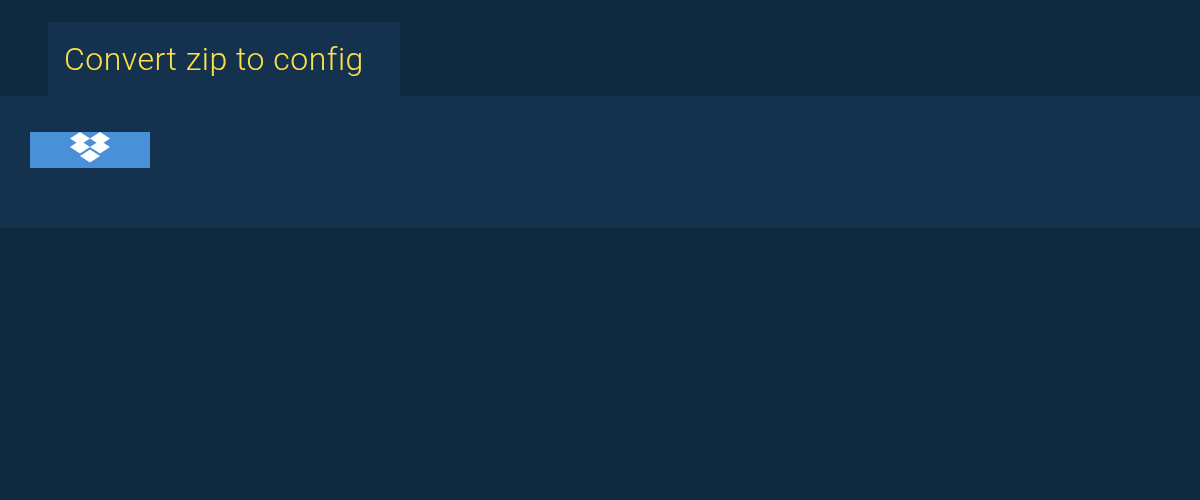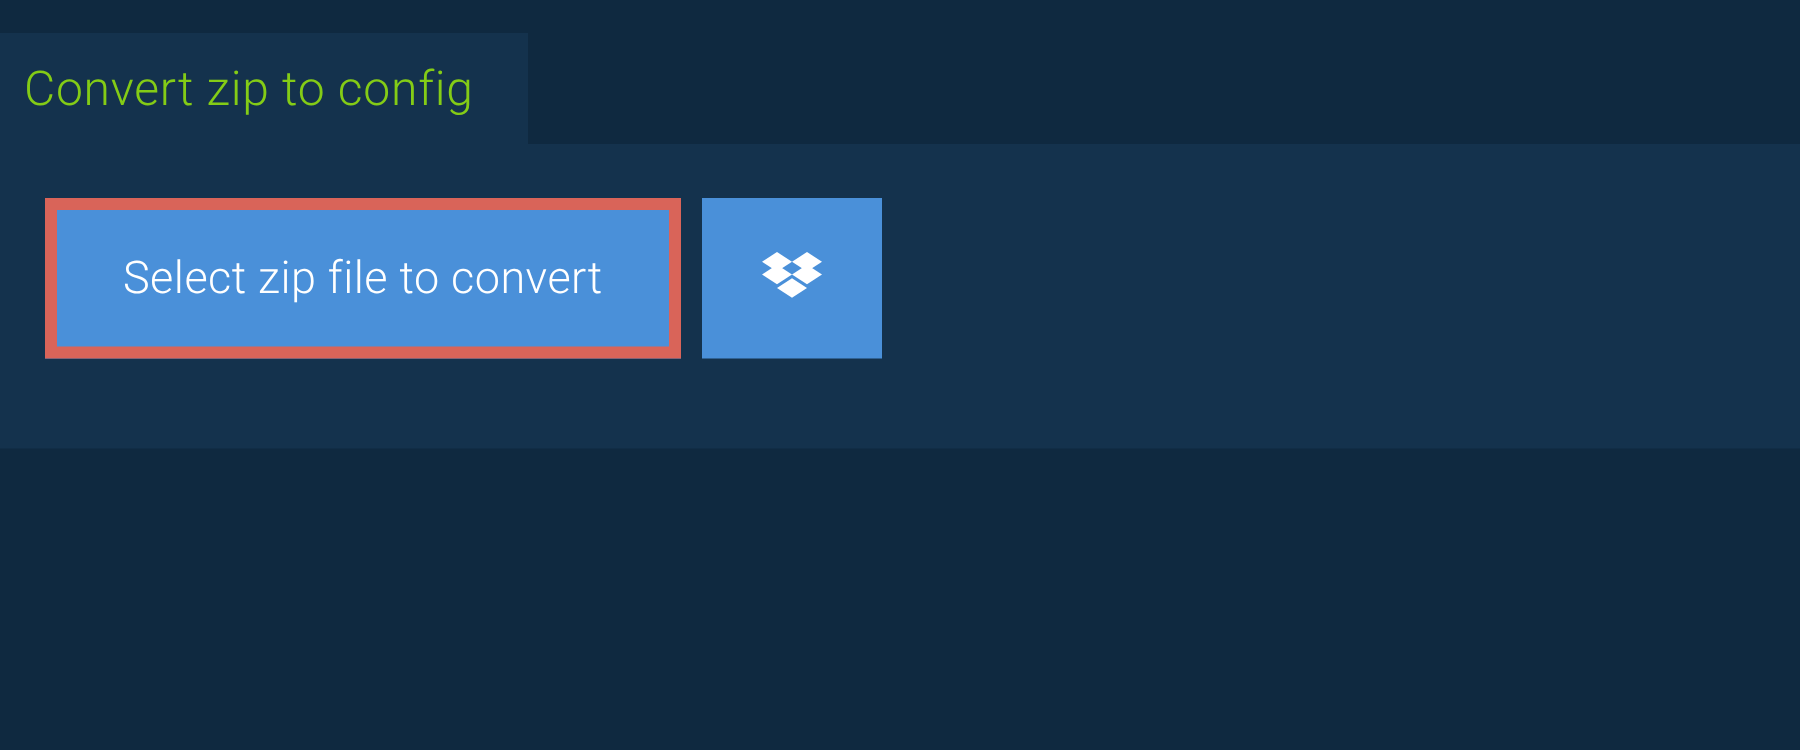--- a/index.html
+++ b/index.html
@@ -20,11 +20,12 @@
     }
     .tab {
       background: #14324d;
-      color: #84cc16;
+      color: #fde047;
       font-size: 32px;
       font-weight: 300;
       padding: 18px 36px 18px 16px;
       letter-spacing: 0.5px;
+      margin-left: 48px;
     }
     .content-panel {
       background: #14324d;

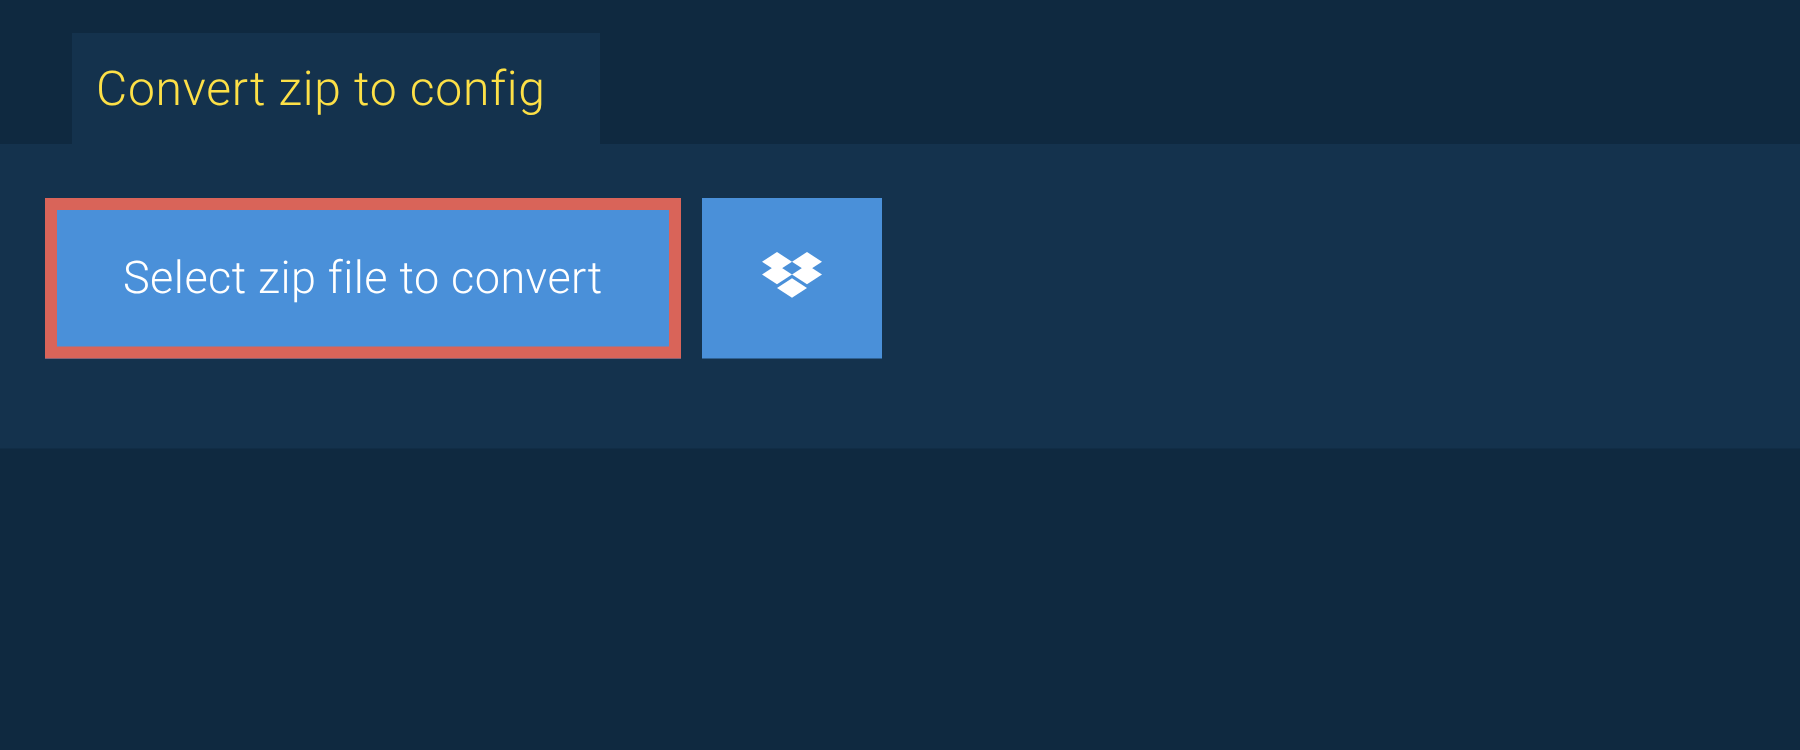--- a/index.html
+++ b/index.html
@@ -70,9 +70,6 @@
 </div>
 
 <div class="content-panel">
-  <div class="select-file-button">
-    <span>Select zip file to convert</span>
-  </div>
   <div class="dropbox-button">
     <svg class="dropbox-icon" viewBox="0 0 40 36" fill="#ffffff">
       <path d="M10 0 L20 6.5 L10 13 L0 6.5 Z"></path>

